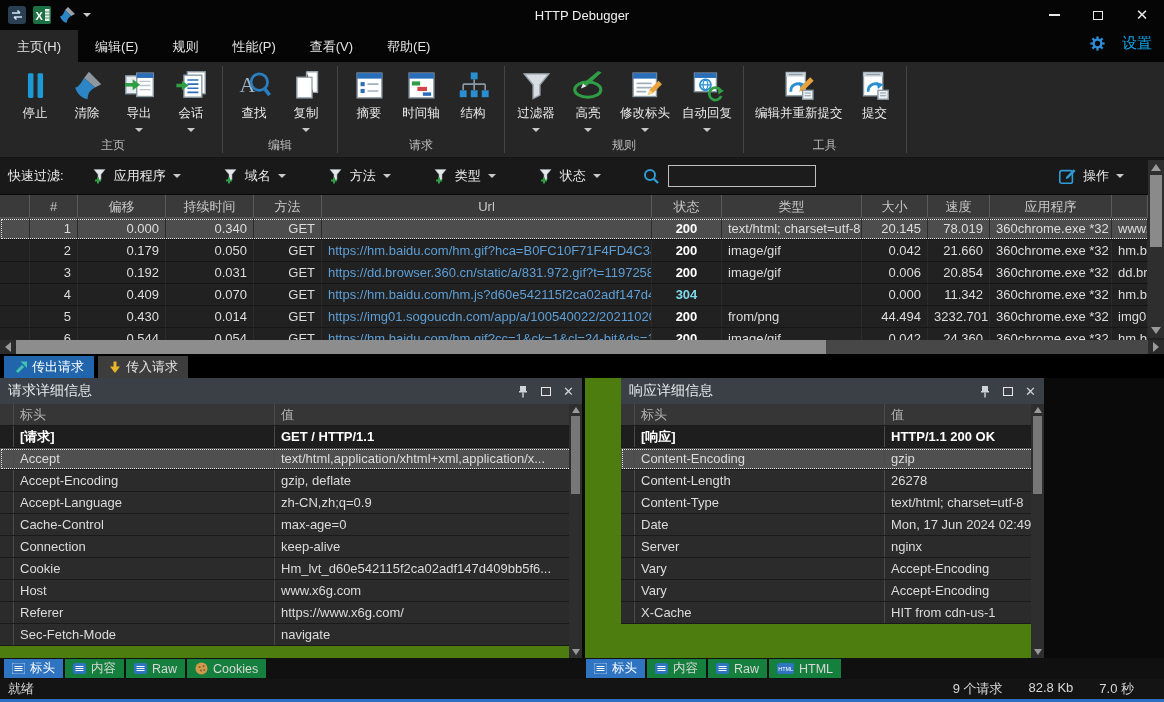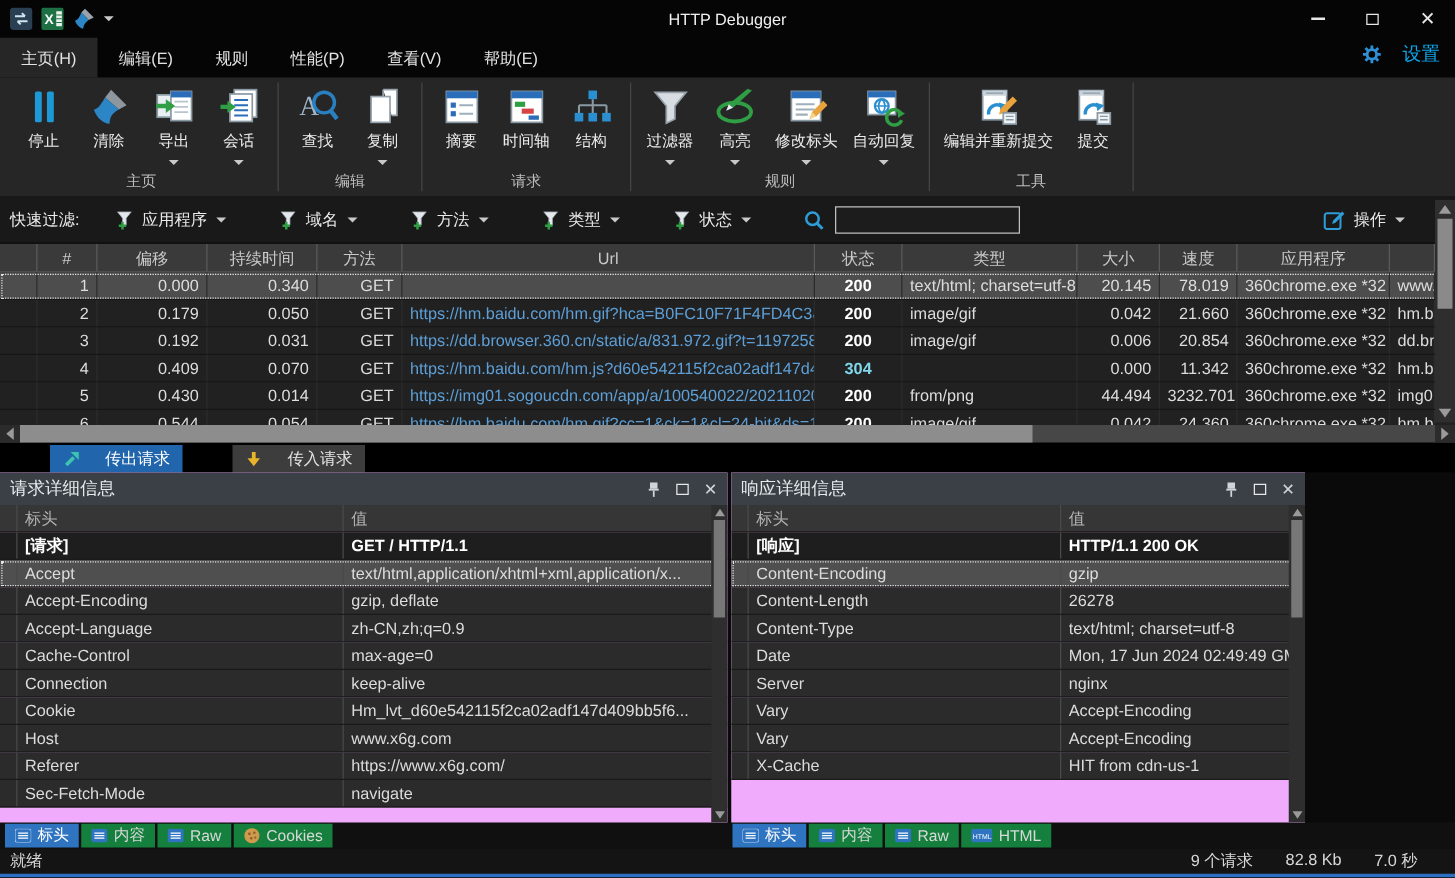--- a/index.html
+++ b/index.html
@@ -75,7 +75,7 @@
 
   
   .streamtabs { height:24px; background:#000; display:flex; align-items:flex-end; gap:4px; padding-left:4px; }
-  .stab { height:22px; display:flex; align-items:center; gap:20px; padding:0 10px; font-size:13px; background:#3d3d3d; color:#e4e4e4;margin-left:36px; }
+  .stab { height:22px; display:flex; align-items:center; gap:4px; padding:0 10px; font-size:13px; background:#3d3d3d; color:#e4e4e4; }
   .stab.active { background:#2166ad; color:#fff; }
 
   

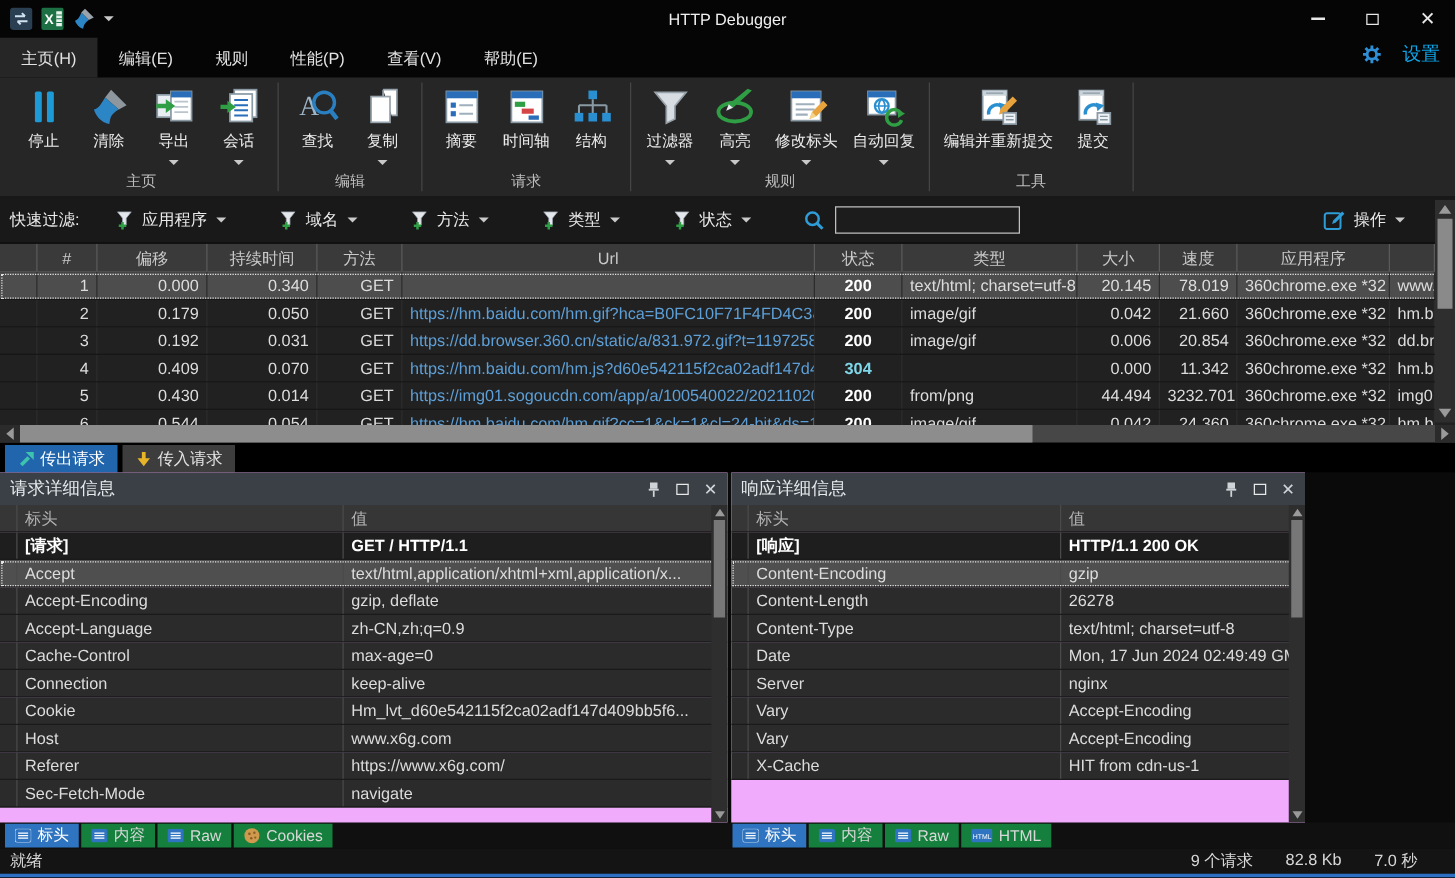--- a/index.html
+++ b/index.html
@@ -80,7 +80,7 @@
 
   
   .panels { height:280px; display:flex; background:#0a0a0a; }
-  .panel { position:relative; background:#f0abfc; overflow:hidden; }
+  .panel { position:relative; background:#4d7c0f; overflow:hidden; }
   .panel.left { width:582px; }
   .panel.right { width:459px; margin-left:3px; }
   .ptitle { height:26px; background:#3a4046; display:flex; align-items:center; padding:0 8px; font-size:14px; color:#e6eaed; }

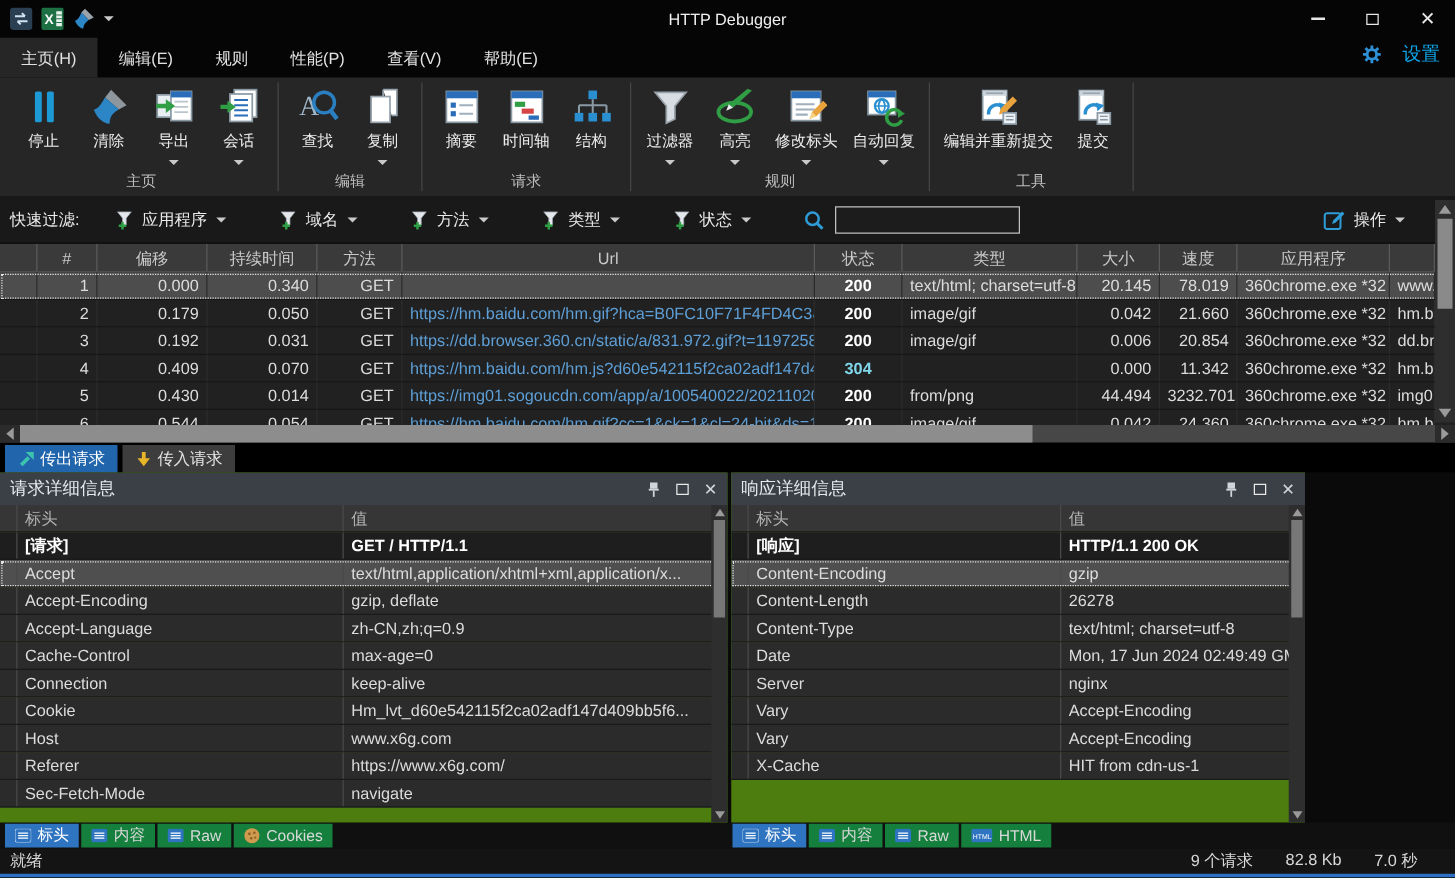--- a/index.html
+++ b/index.html
@@ -82,7 +82,7 @@
   .panels { height:280px; display:flex; background:#0a0a0a; }
   .panel { position:relative; background:#4d7c0f; overflow:hidden; }
   .panel.left { width:582px; }
-  .panel.right { width:459px; margin-left:3px; }
+  .panel.right { width:459px; margin-left:3px;padding-left:36px; }
   .ptitle { height:26px; background:#3a4046; display:flex; align-items:center; padding:0 8px; font-size:14px; color:#e6eaed; }
   .ptools { margin-left:auto; display:flex; align-items:center; gap:12px; color:#cfd4d8; font-size:13px; }
   .prow { display:grid; grid-template-columns:14px 261px 1fr; height:22px; line-height:22px; font-size:13px; background:#2b2b2b; border-bottom:1px solid #1a1a1a; }

